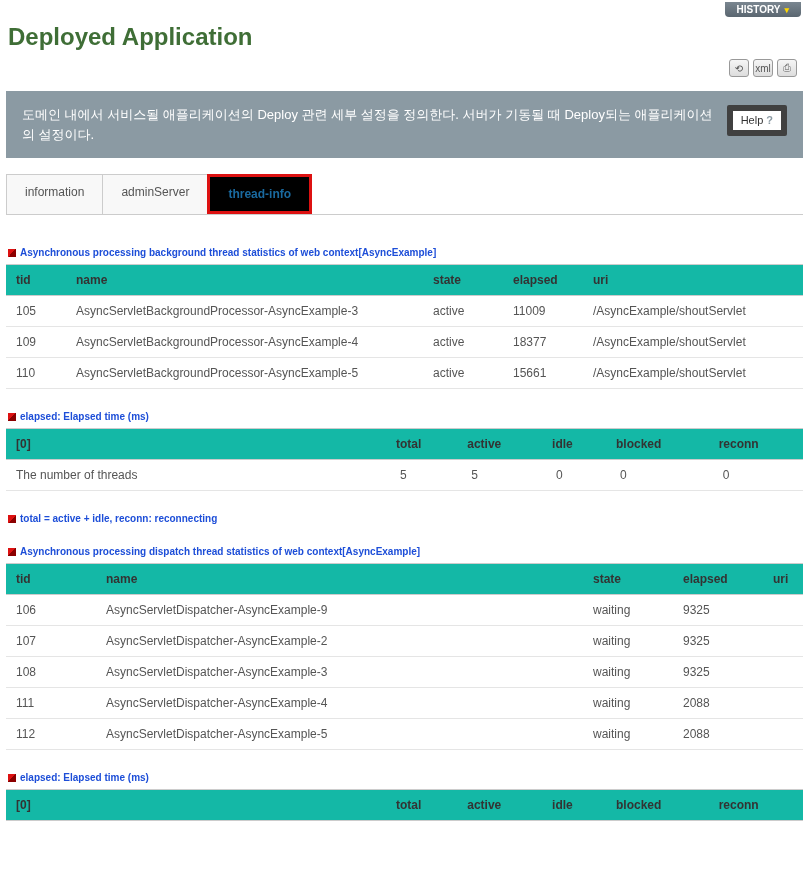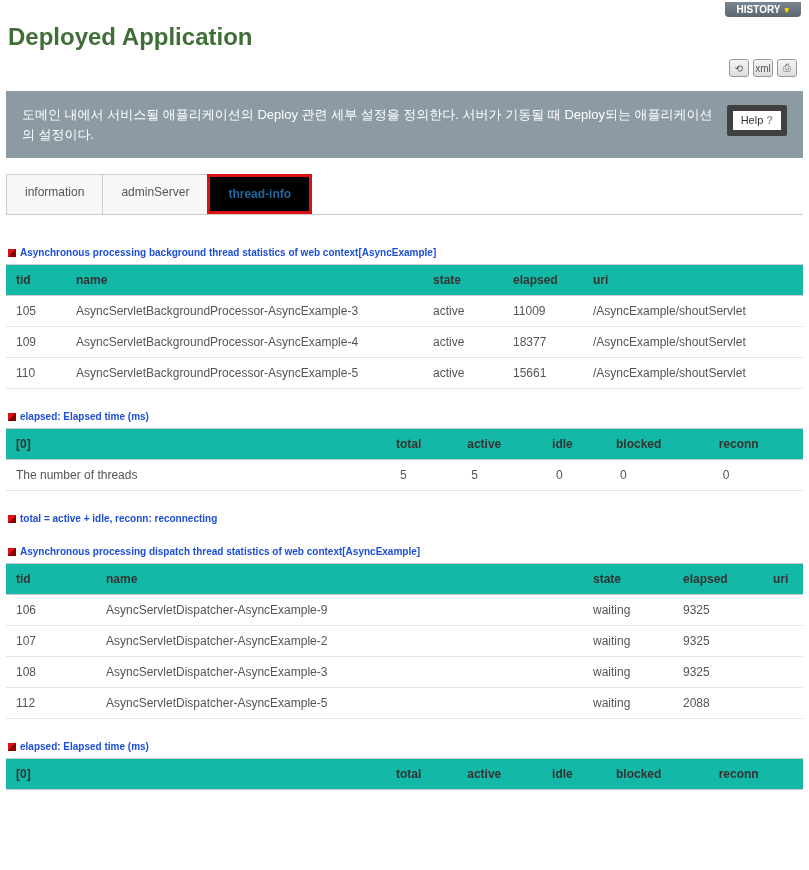--- a/index.html
+++ b/index.html
@@ -270,6 +270,13 @@
         <td class="left"></td>
       </tr>
       <tr>
+        <td class="left">111</td>
+        <td class="left">AsyncServletDispatcher-AsyncExample-4</td>
+        <td class="left">waiting</td>
+        <td class="left">2088</td>
+        <td class="left"></td>
+      </tr>
+      <tr>
         <td class="left">112</td>
         <td class="left">AsyncServletDispatcher-AsyncExample-5</td>
         <td class="left">waiting</td>

